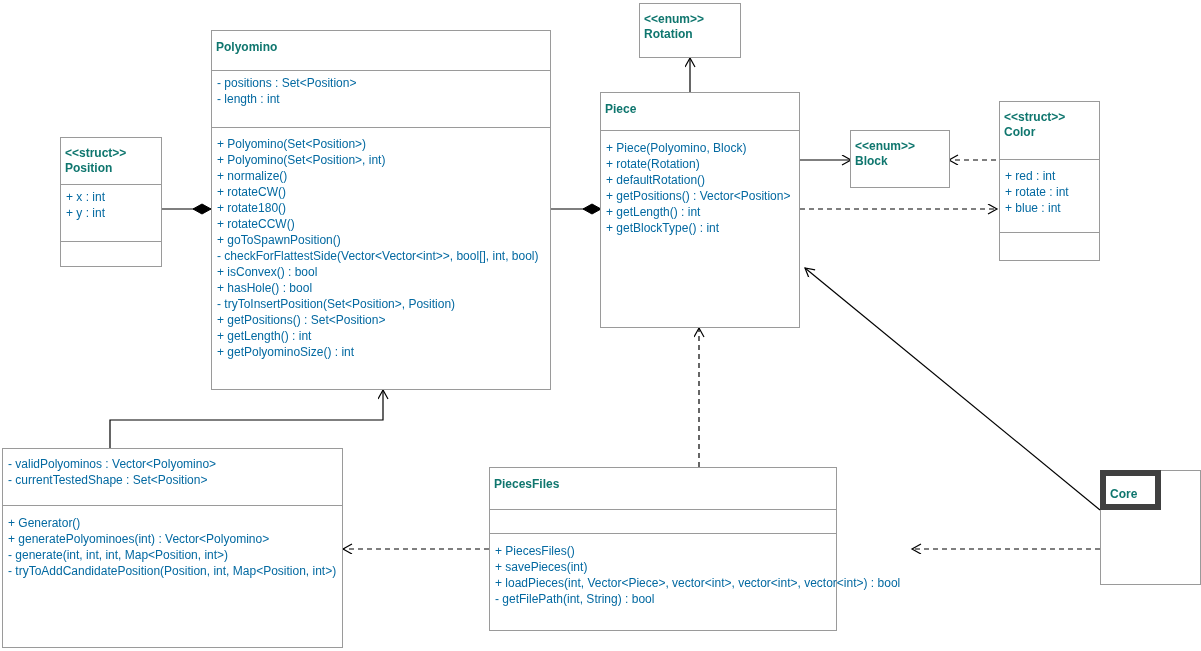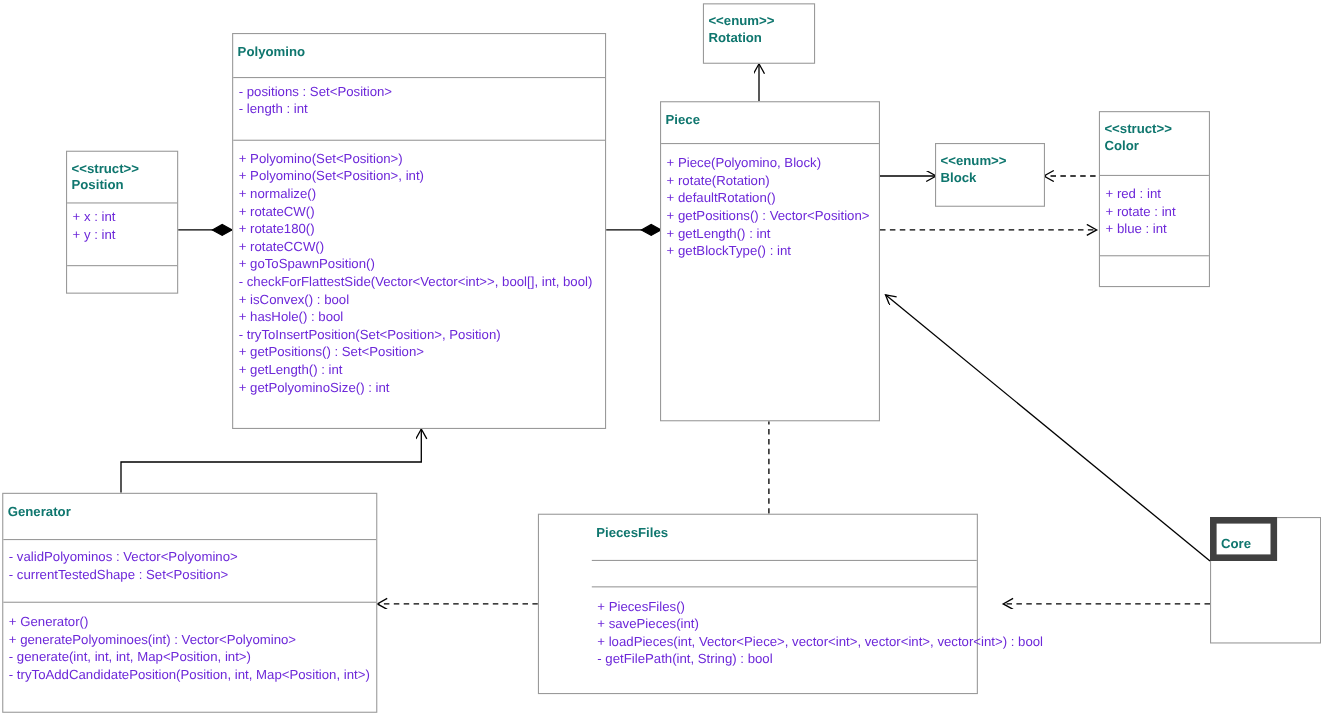--- a/index.html
+++ b/index.html
@@ -62,7 +62,7 @@
   .member {
     white-space: nowrap;
     font-size: 12px;
-    color: #6d28d9;
+    color: #0369a1;
   }
   .empty-comp {
     padding: 0;

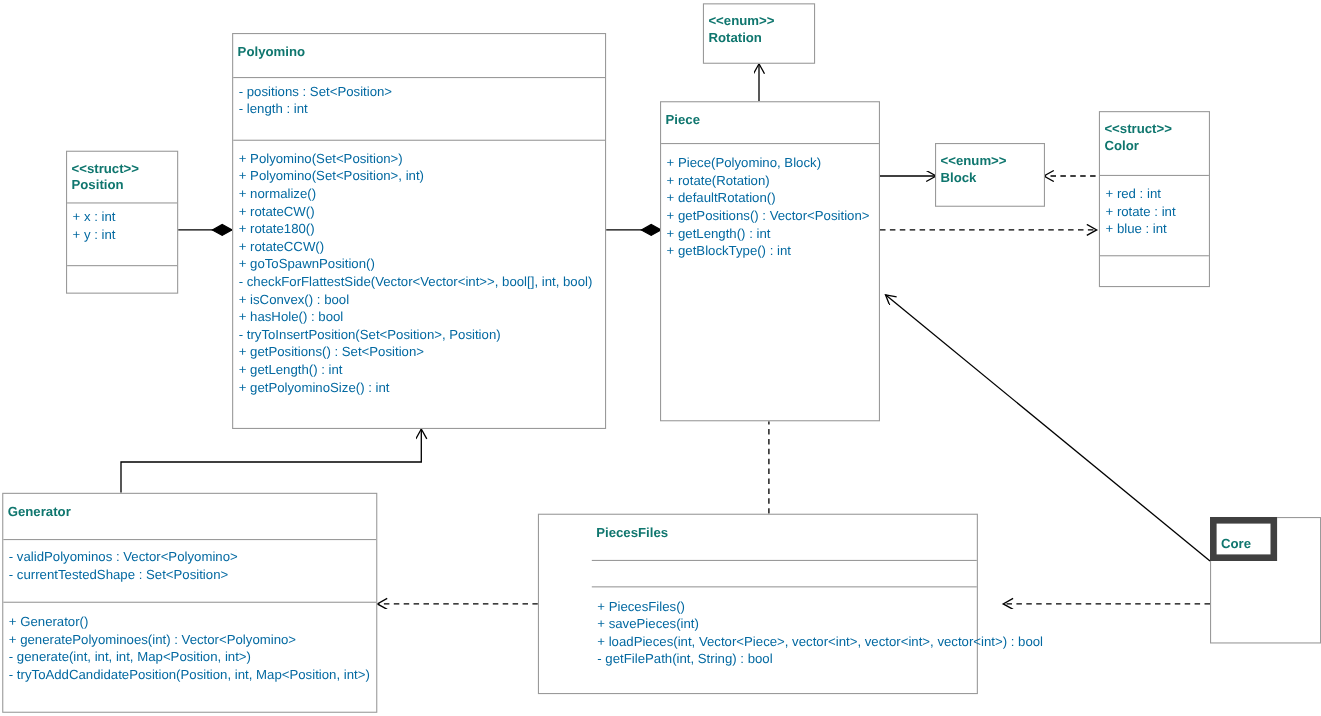--- a/index.html
+++ b/index.html
@@ -191,7 +191,7 @@
     </div>
   </div>
 
-  <div class="uml-class" style="left:600px; top:92px; width:200px; height:291px;">
+  <div class="uml-class" style="left:600px; top:92px; width:200px; height:236px;">
     <div class="compartment title-comp" style="height:38px;">
       <span class="stereo-line">Piece</span>
     </div>

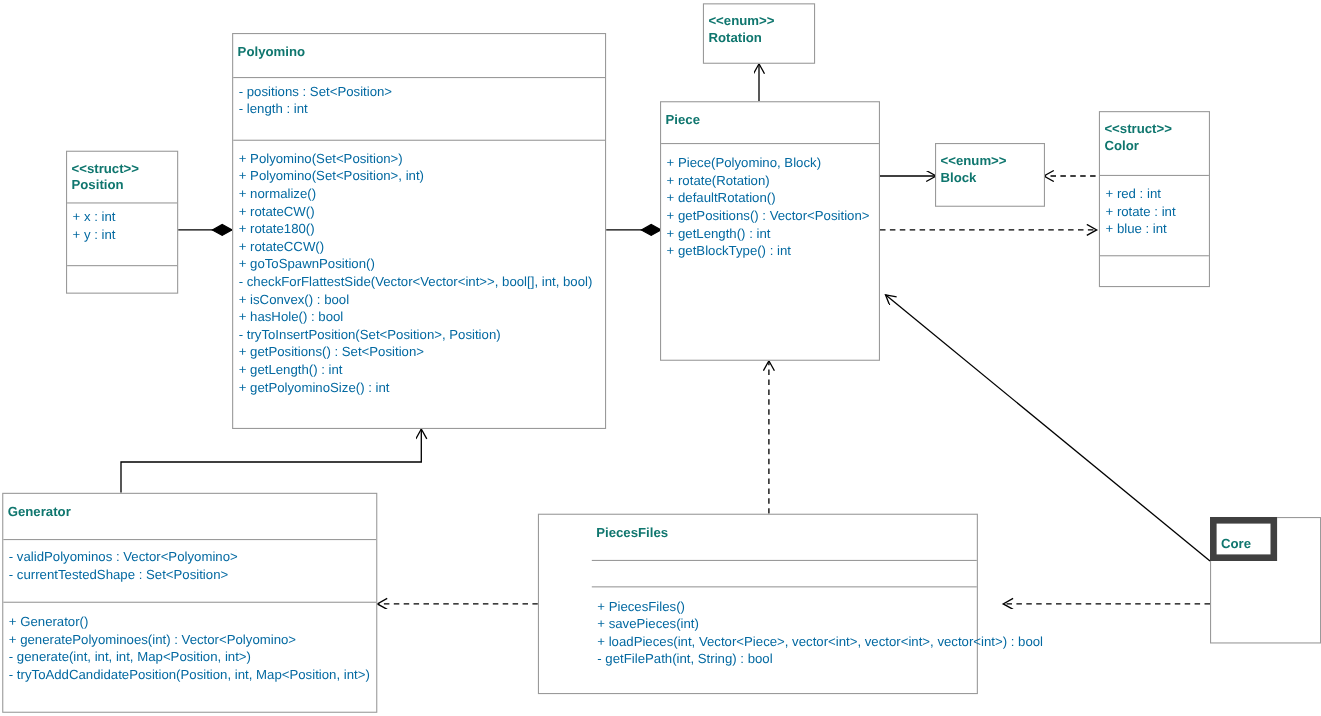--- a/index.html
+++ b/index.html
@@ -226,9 +226,6 @@
   </div>
 
   <div class="uml-class" style="left:2px; top:448px; width:341px; height:200px;">
-    <div class="compartment title-comp" style="height:42px;">
-      <span class="stereo-line">Generator</span>
-    </div>
     <div class="compartment members" style="height:57px; padding-top:7px;">
       <div class="member">- validPolyominos : Vector&lt;Polyomino&gt;</div>
       <div class="member">- currentTestedShape : Set&lt;Position&gt;</div>

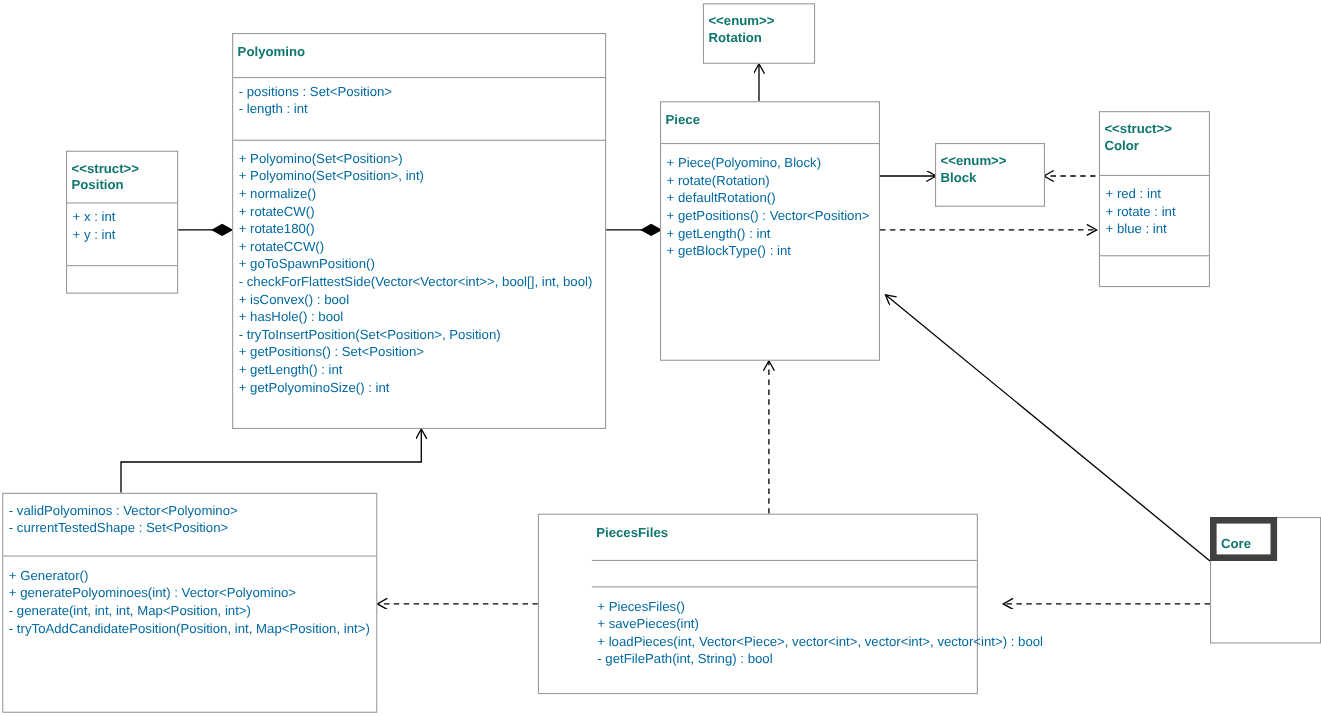--- a/index.html
+++ b/index.html
@@ -238,7 +238,7 @@
     </div>
   </div>
 
-  <div class="uml-class" style="left:489px; top:467px; width:400px; height:164px;padding-left:48px;">
+  <div class="uml-class" style="left:489px; top:467px; width:348px; height:164px;">
     <div class="compartment title-comp" style="height:42px;">
       <span class="stereo-line">PiecesFiles</span>
     </div>

